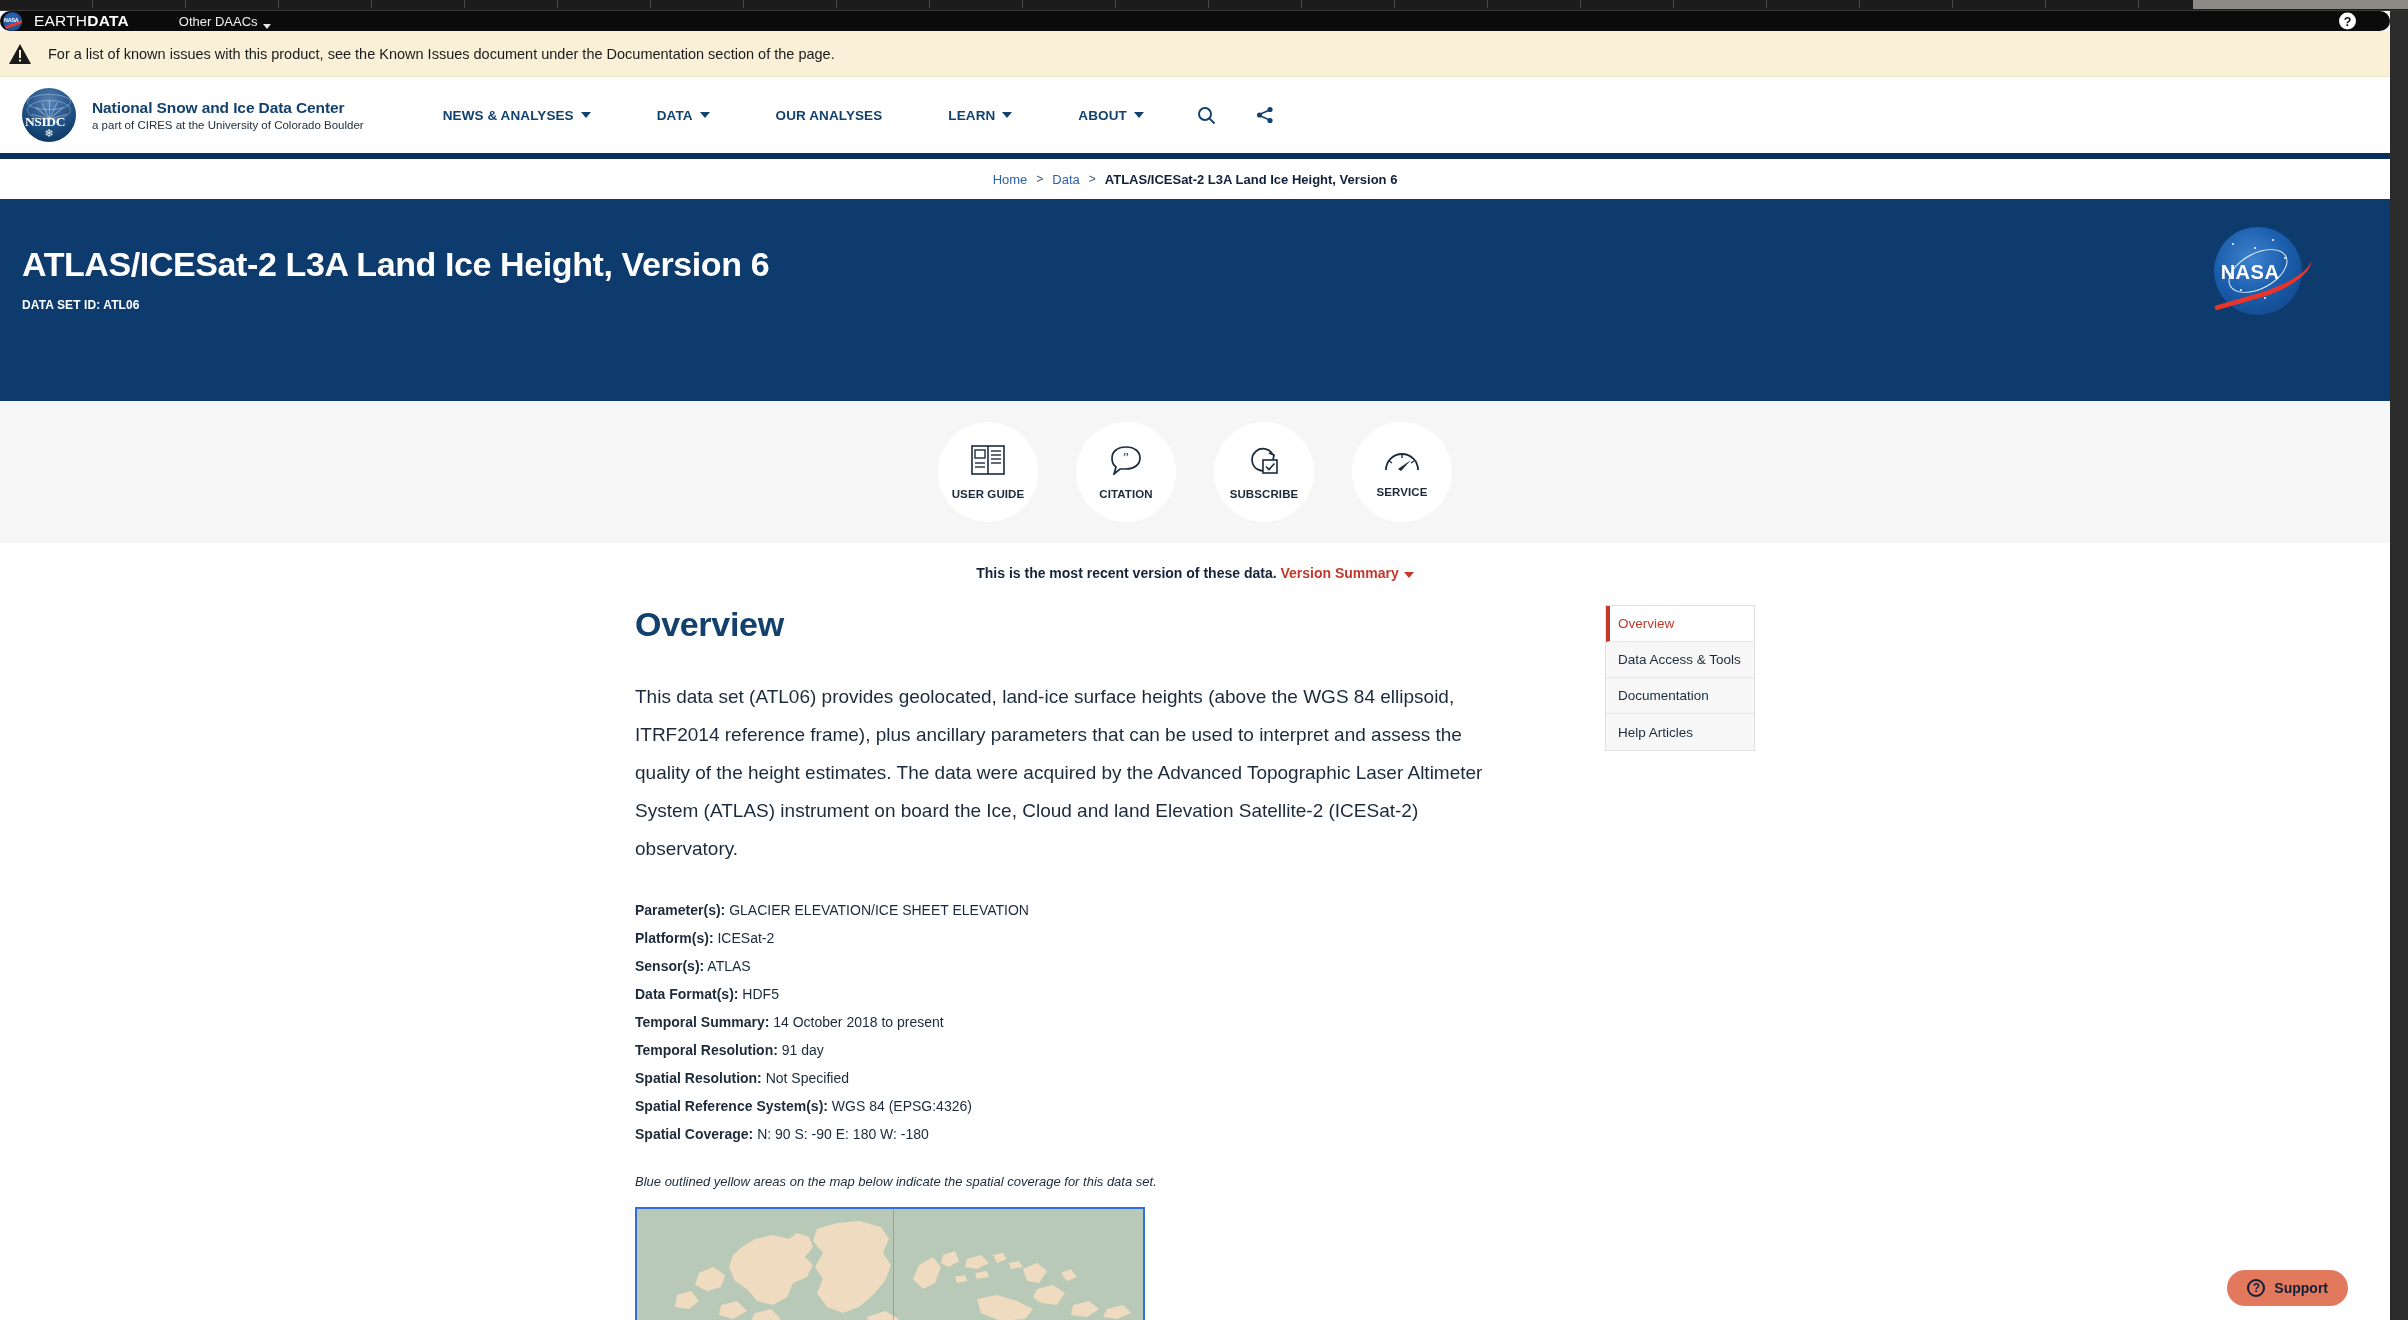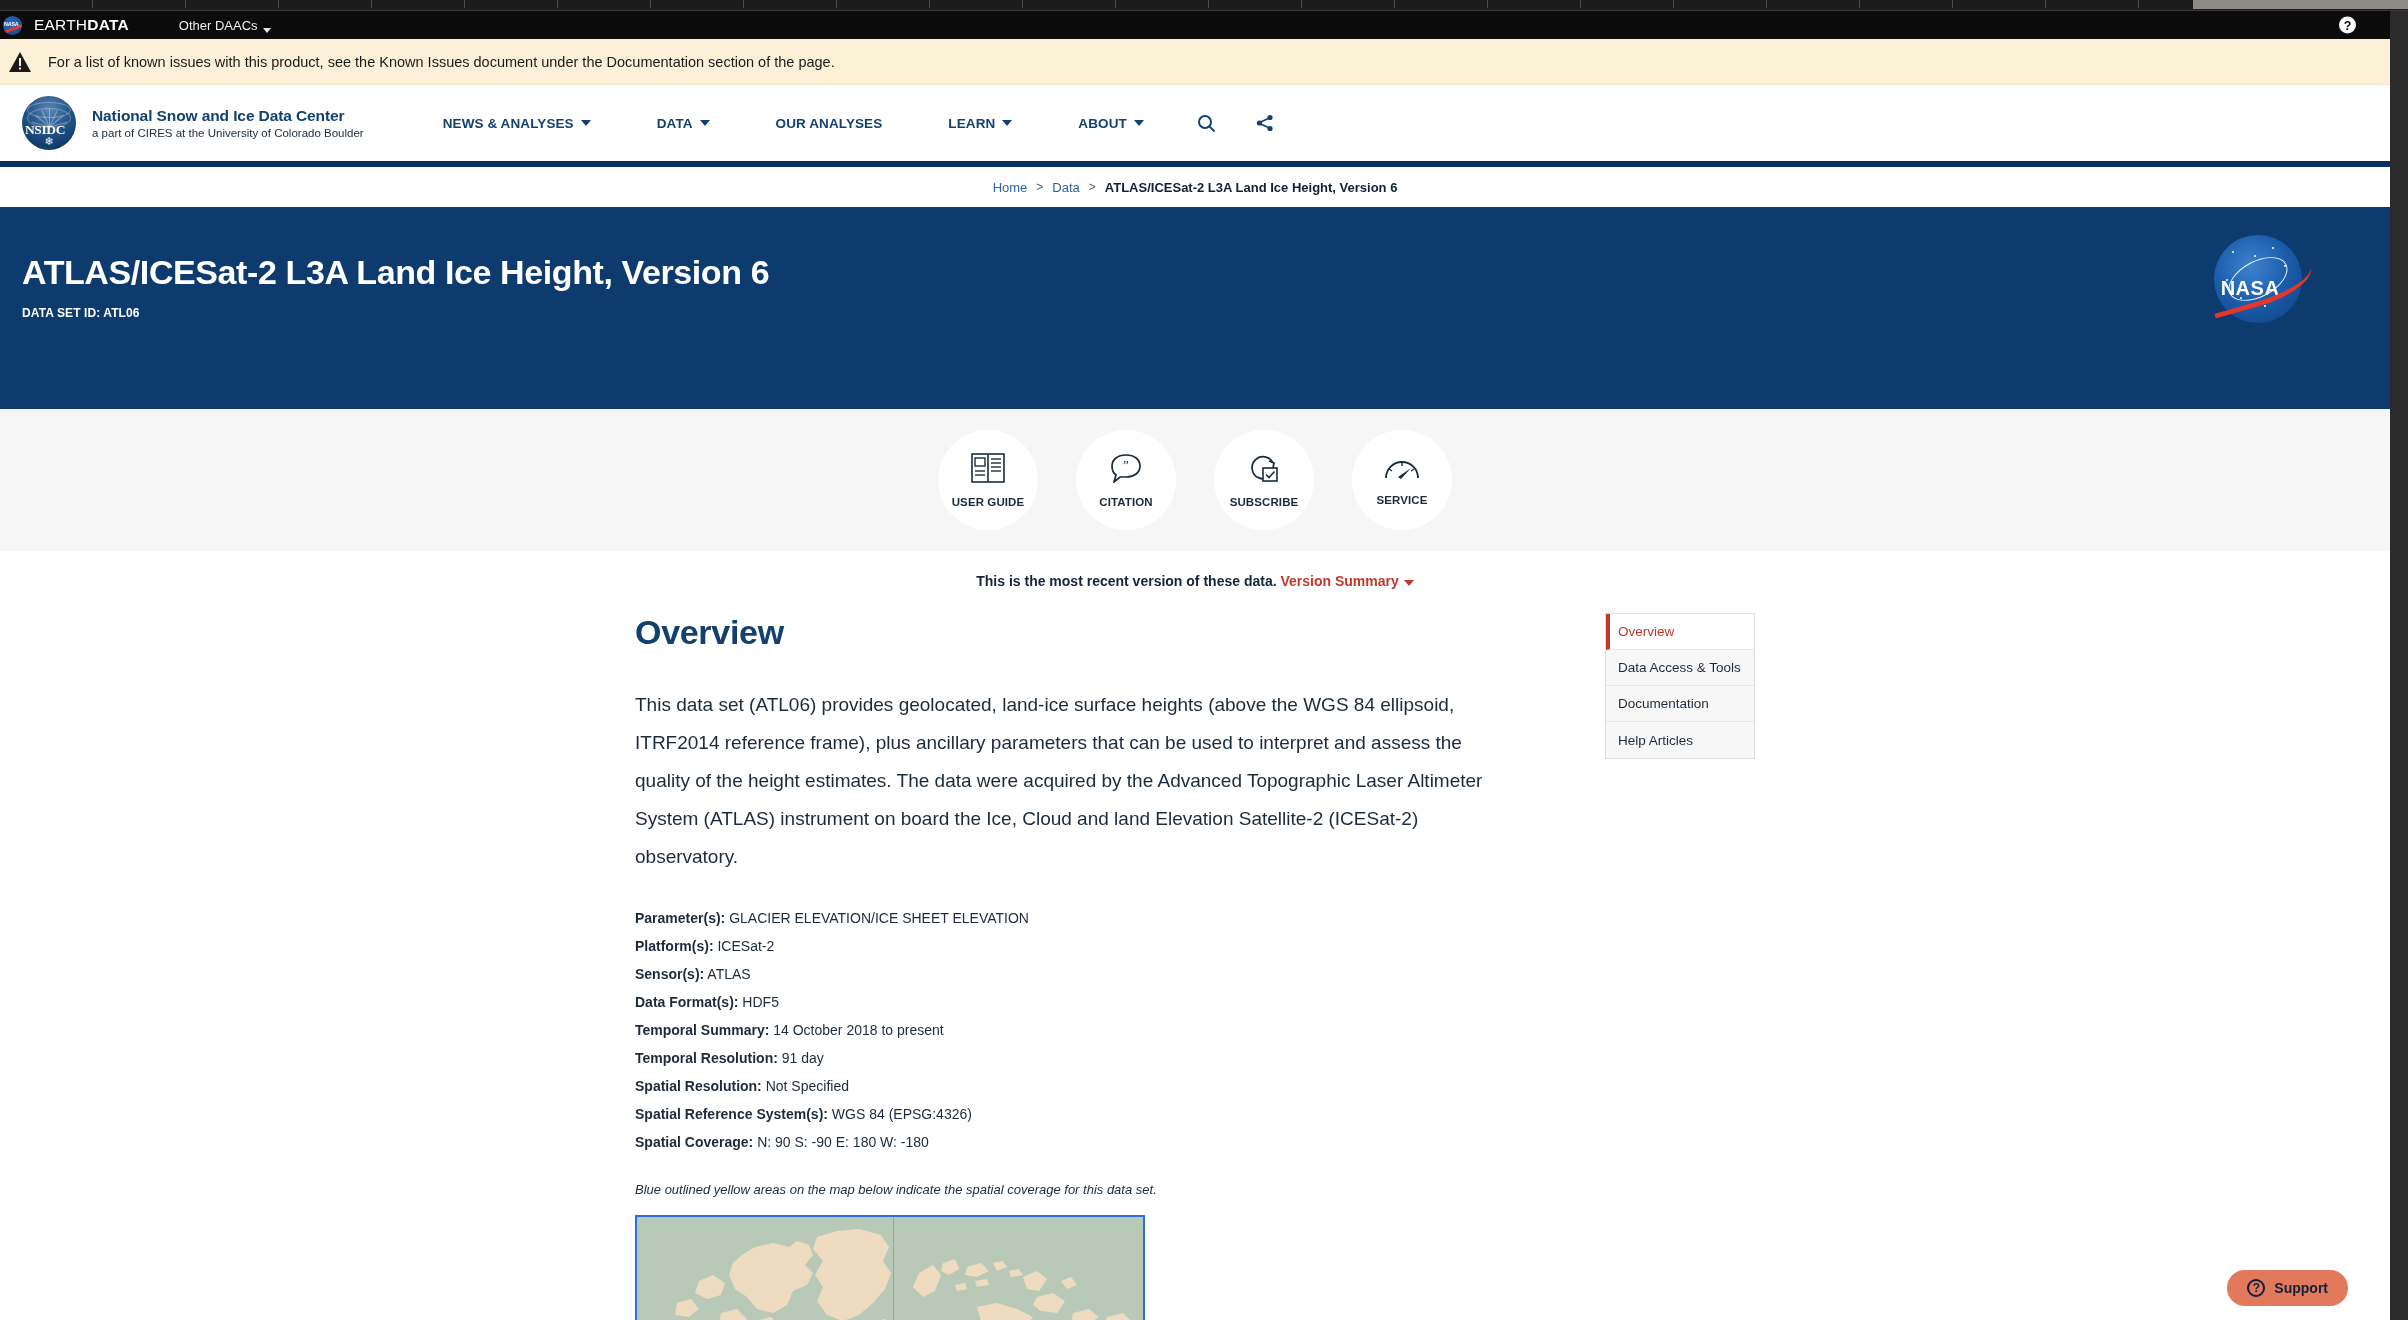--- a/index.html
+++ b/index.html
@@ -33,8 +33,8 @@
 
   
   #earthdata-bar {
-    position: relative; height: 28px; background: #0b0b0b;
-    display: flex; align-items: center; color: #ffffff;
+    position: relative; height: 20px; background: #0b0b0b;
+    display: flex; align-items: center; color: #ffffff; border-radius: 13px;
   }
   #nasa-meatball-sm {
     width: 19px; height: 19px; border-radius: 50%;

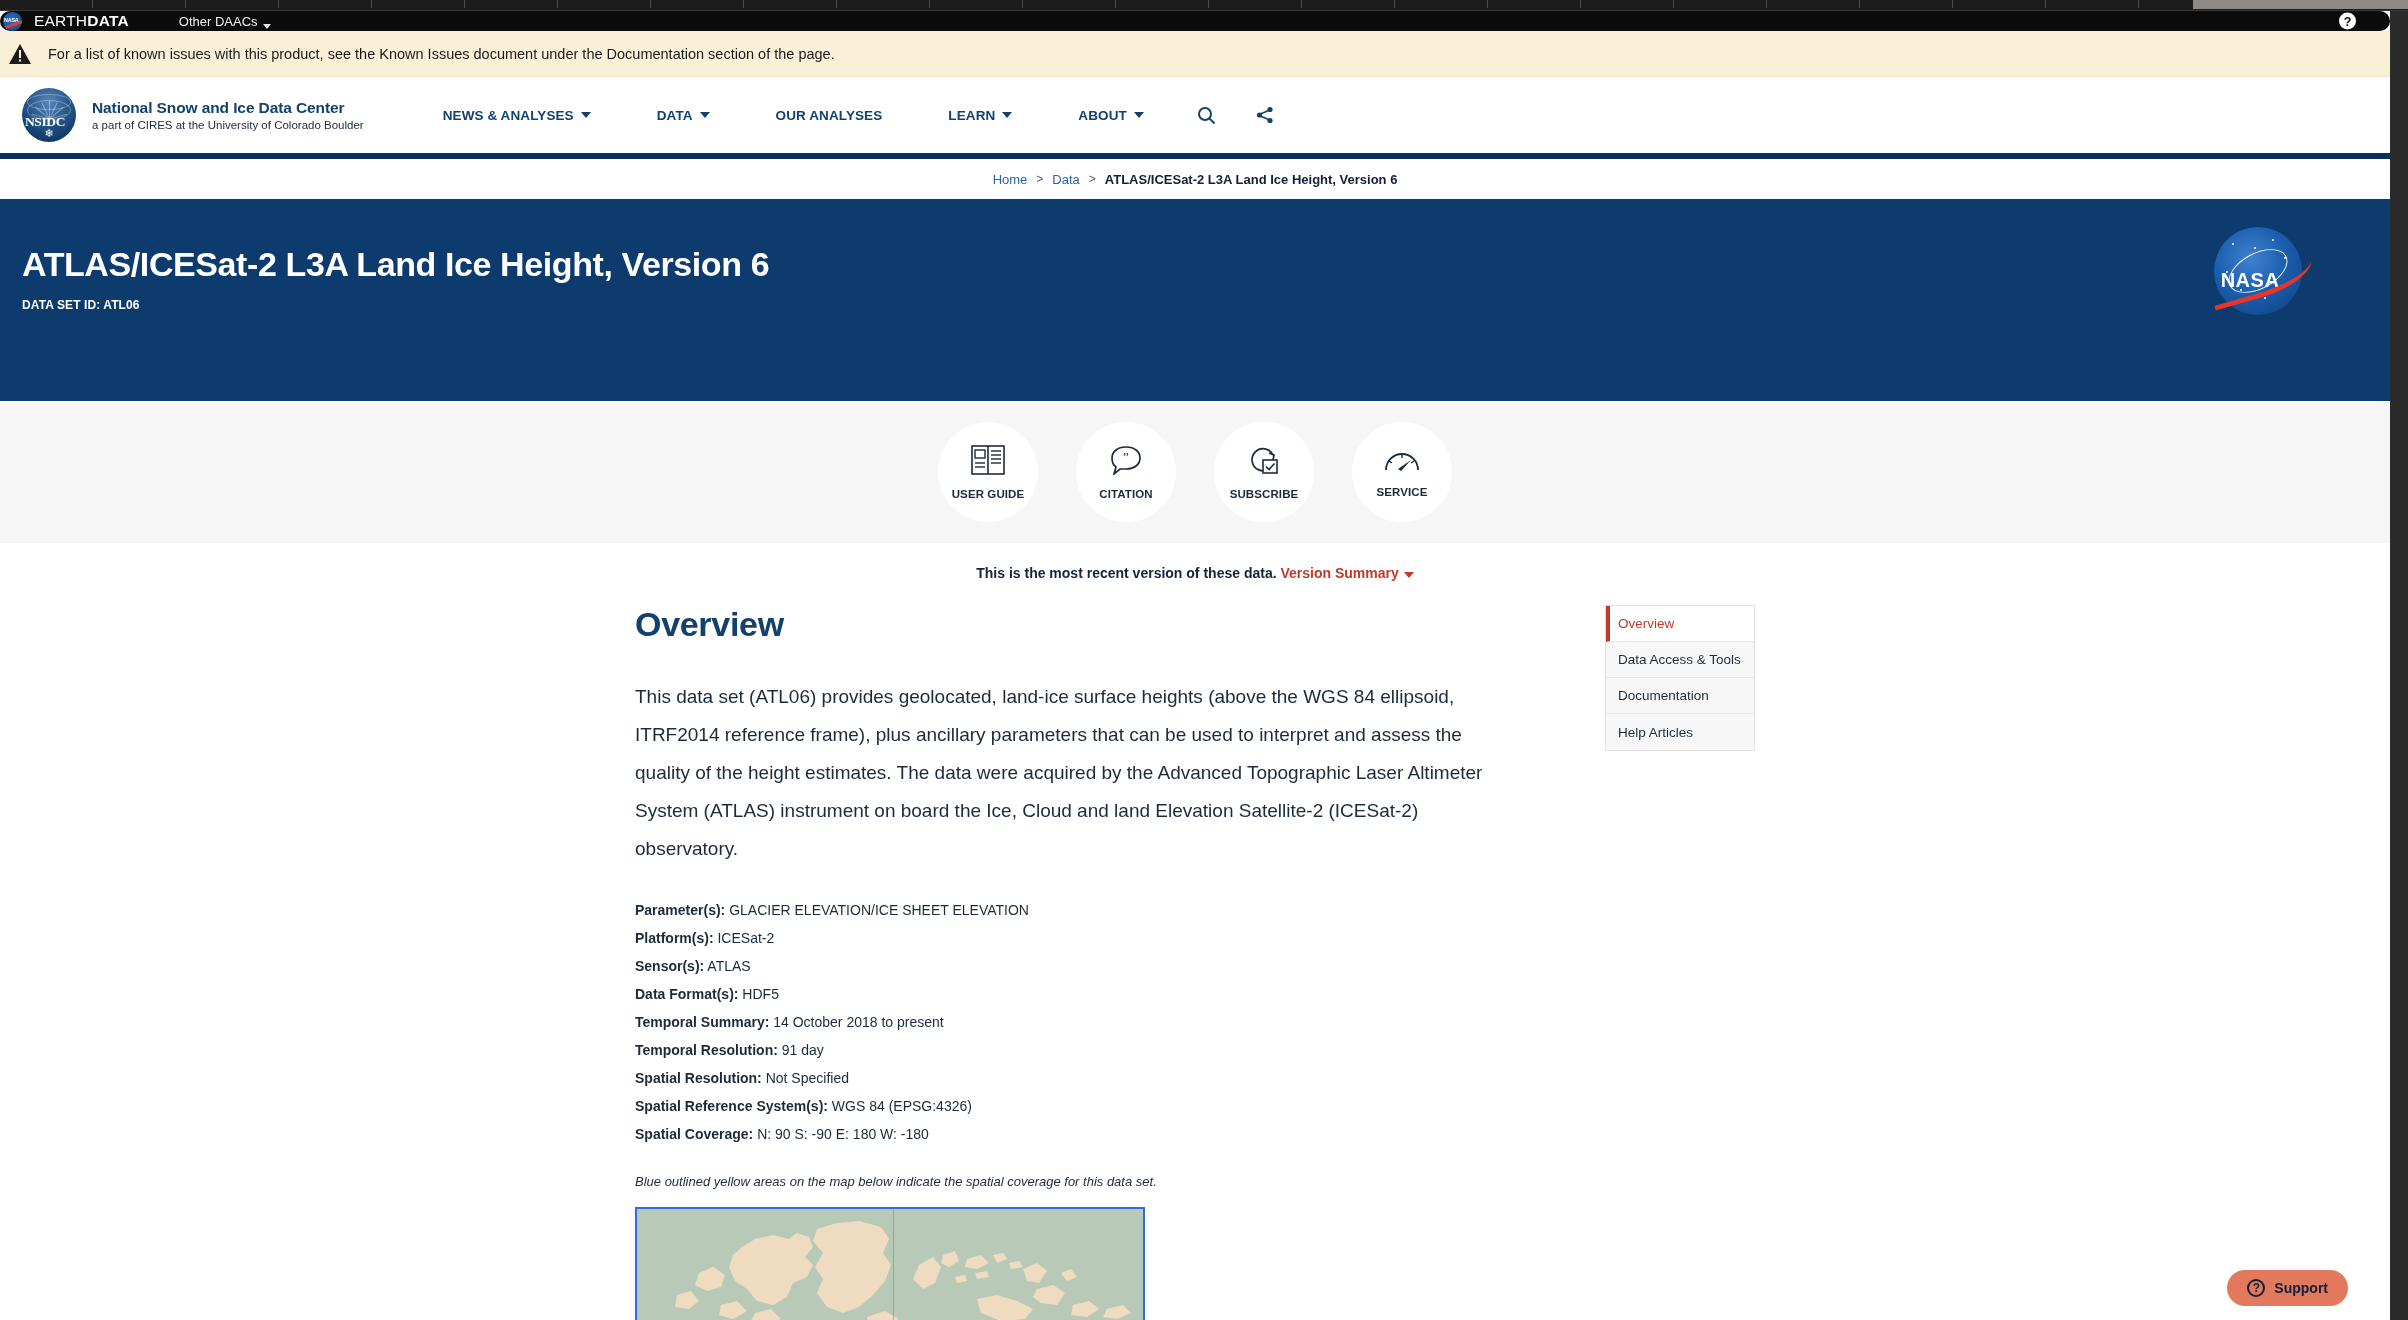--- a/index.html
+++ b/index.html
@@ -174,7 +174,6 @@
     position: absolute; left: 0; right: 16px; top: 34px; text-align: center;
     color: #ffffff; font-size: 20px; font-weight: 700; letter-spacing: 0.5px;
     font-family: "Liberation Sans", sans-serif;
-    margin-top: 8px;
   }
 
   

